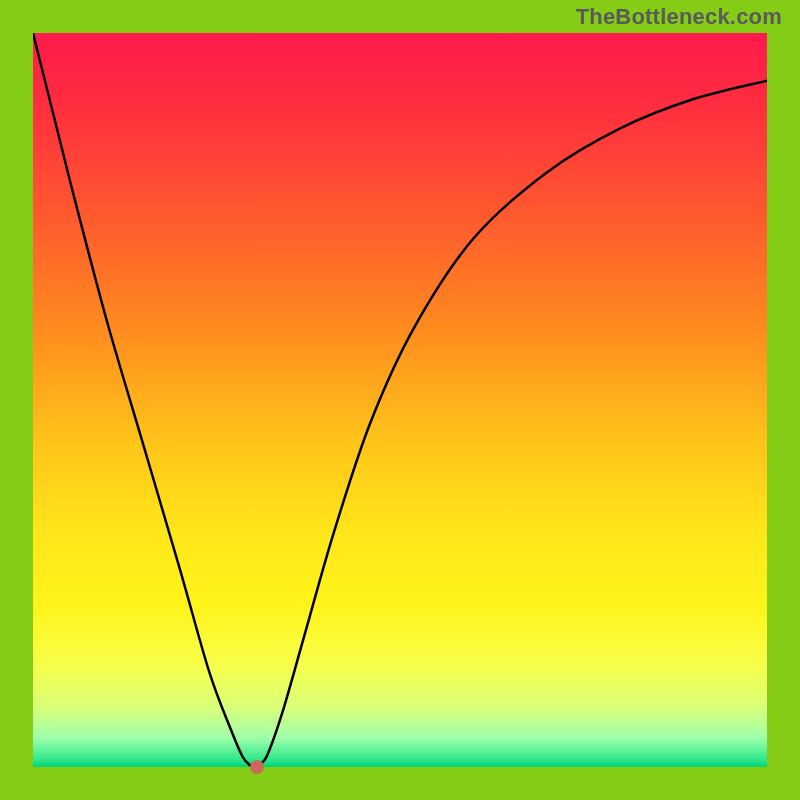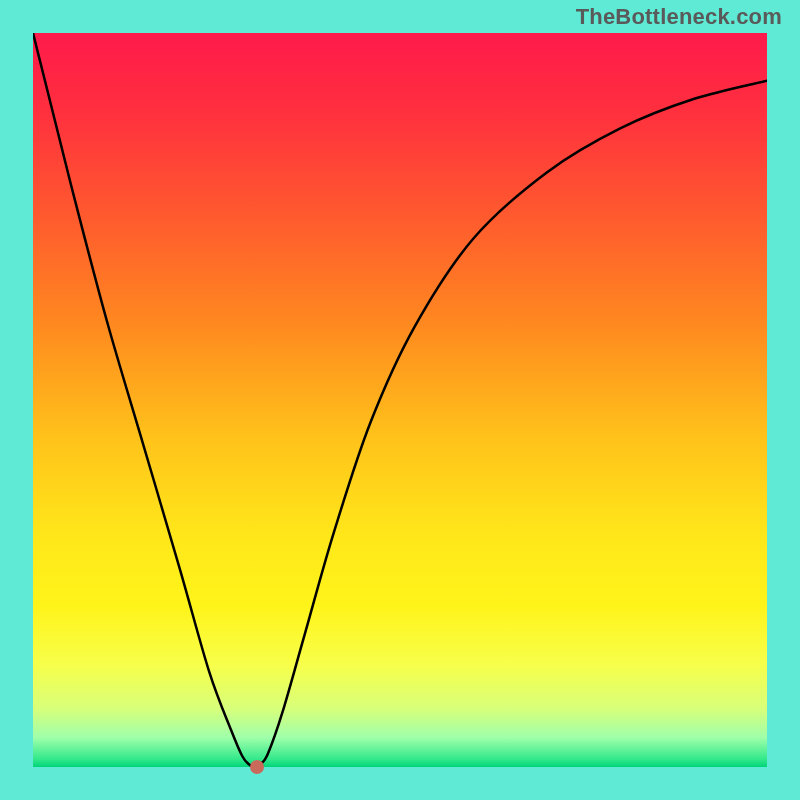--- a/index.html
+++ b/index.html
@@ -7,7 +7,7 @@
   .container {
     width: 800px;
     height: 800px;
-    background: #5eead4;
+    background: #84cc16;
     position: relative;
   }
   .watermark {

